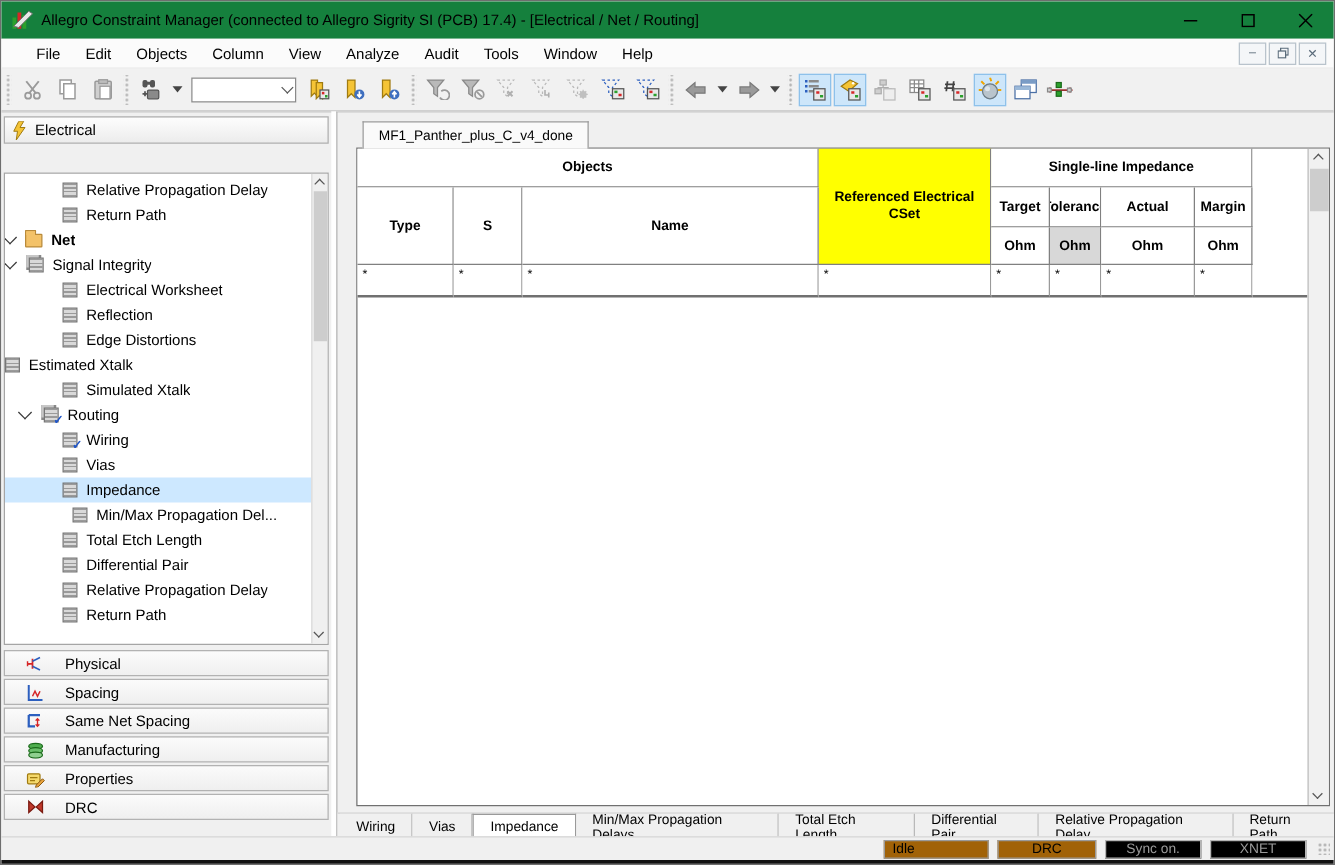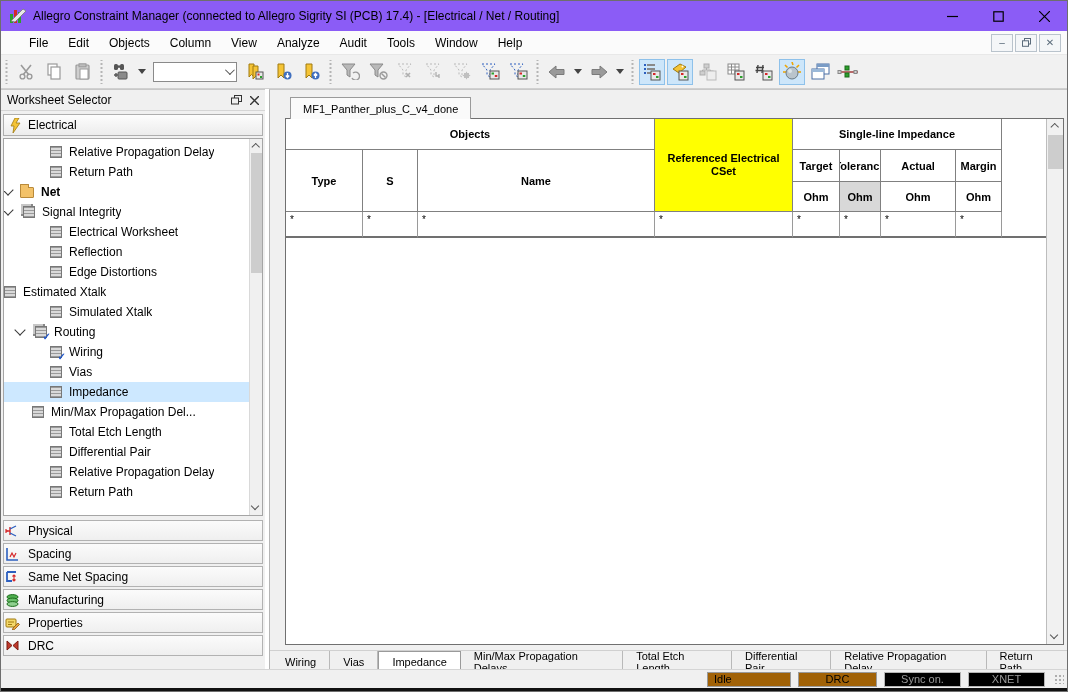--- a/index.html
+++ b/index.html
@@ -8,7 +8,7 @@
   #window { position:absolute; inset:0; border:1px solid #6e6e6e; background:#fff; overflow:hidden; }
 
   
-  #titlebar { position:absolute; left:0; top:0; width:100%; height:30px; background:#8b5cf6; display:flex; align-items:center; }
+  #titlebar { position:absolute; left:0; top:0; width:100%; height:30px; background:#15803d; display:flex; align-items:center; }
   #app-icon { width:18px; height:16px; margin:0 6px 0 8px; }
   #title-text { font-size:12px; }
   #win-controls { margin-left:auto; display:flex; height:100%; }

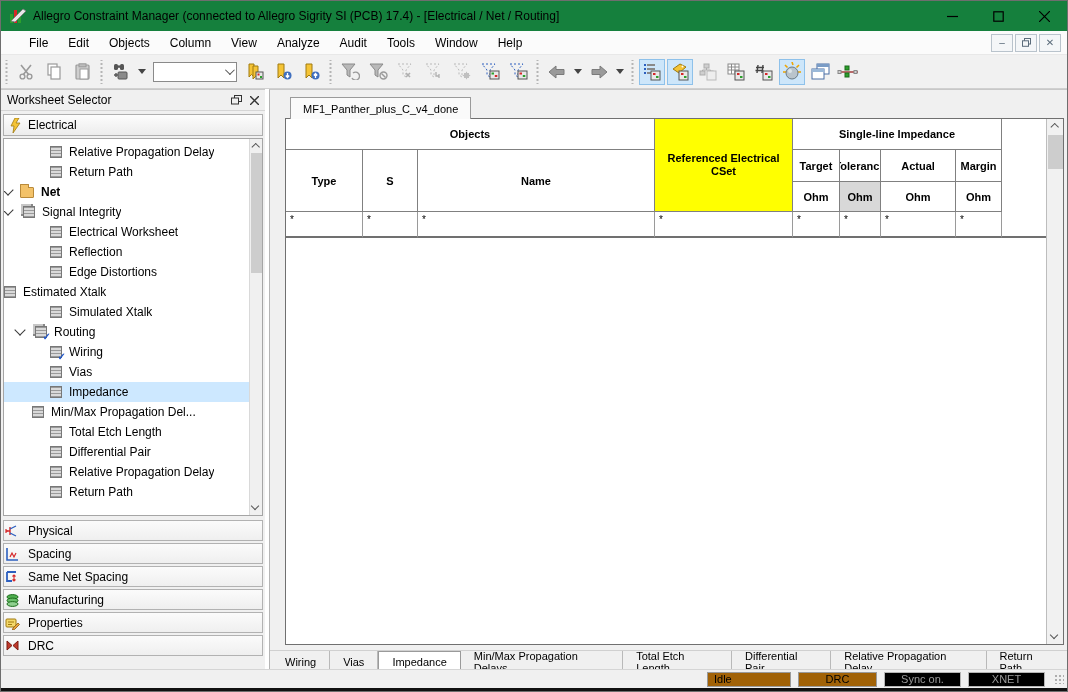--- a/index.html
+++ b/index.html
@@ -356,18 +356,6 @@
   </div>
 
   <div id="leftpanel">
-    <div id="ws-header">
-      <span>Worksheet Selector</span>
-      <span class="hicons">
-        <svg width="11" height="10" viewBox="0 0 11 10">
-            <rect x="3.5" y="0.5" width="7" height="6" fill="none" stroke="#333"></rect>
-            <rect x="0.5" y="3" width="7" height="6" fill="#f0f0f0" stroke="#333"></rect>
-          </svg>
-        <svg width="9" height="9" viewBox="0 0 9 9">
-            <path d="M0 0 L9 9 M9 0 L0 9" stroke="#333" stroke-width="1.4"></path>
-          </svg>
-      </span>
-    </div>
     <div id="electrical-bar">
       <svg width="11" height="15" viewBox="0 0 11 15">
           <path d="M5 0 L1 8 H4 L3 15 L10 5 H6 L9 0 Z" fill="#f5c436" stroke="#a07b10" stroke-width="0.8"></path>

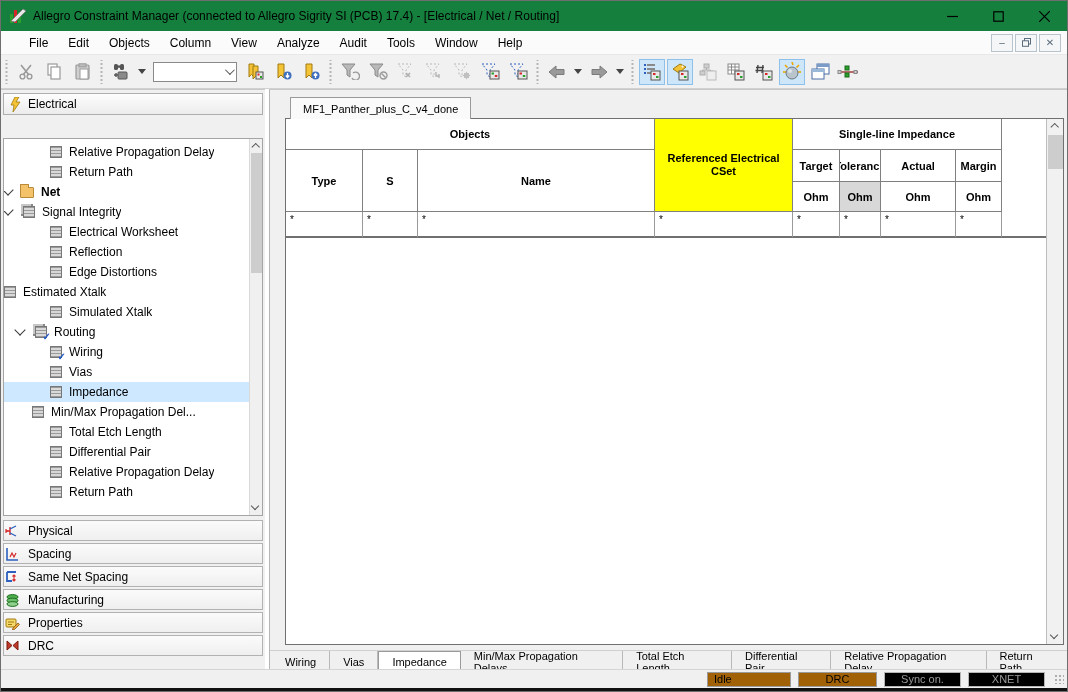--- a/index.html
+++ b/index.html
@@ -423,7 +423,7 @@
             <span class="ti ti-grid"></span>
             <span class="tlabel">Impedance</span>
           </div>
-          <div class="tree-row" style="padding-left: 28px;">
+          <div class="tree-row" style="padding-left: 54px;">
             <span class="ti ti-grid"></span>
             <span class="tlabel">Min/Max Propagation Del...</span>
           </div>

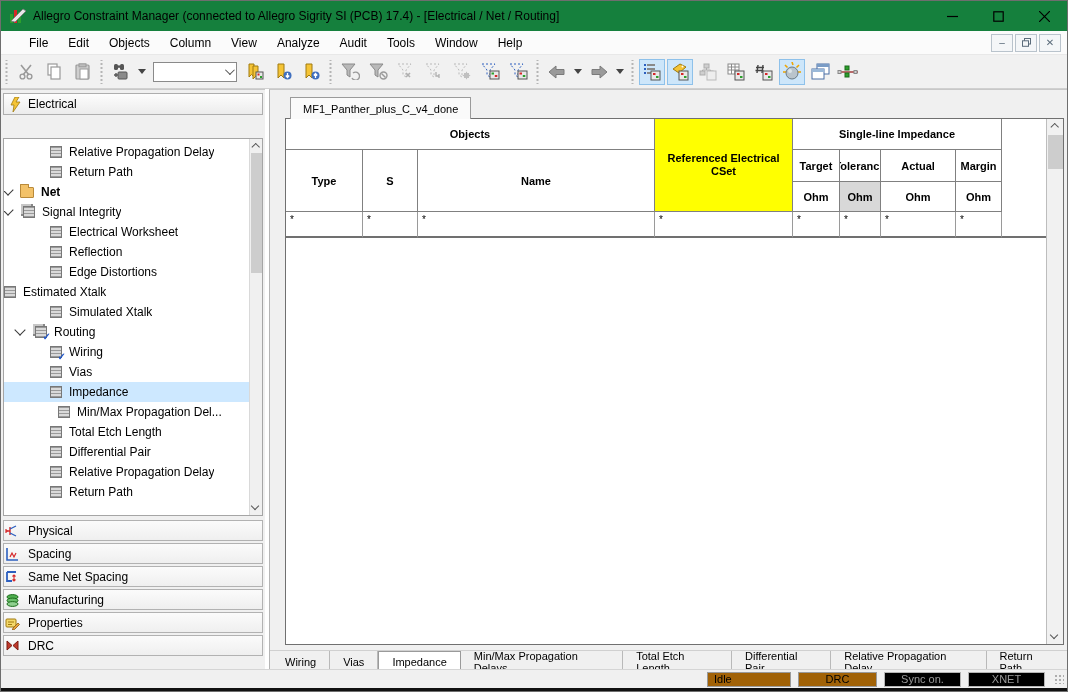--- a/index.html
+++ b/index.html
@@ -61,7 +61,7 @@
   .sa-down { bottom:3px; } .sa-down span { transform:rotate(45deg); }
 
   #cat-buttons { position:absolute; left:2px; top:430px; width:260px; }
-  .cat-btn { height:21px; border:1px solid #b2b2b2; background:linear-gradient(#fbfbfb,#efefef); display:flex; align-items:center; padding-left:1px; gap:8px; font-size:12px; margin-bottom:2px; }
+  .cat-btn { height:21px; border:1px solid #b2b2b2; background:linear-gradient(#fbfbfb,#efefef); display:flex; align-items:center; padding-left:17px; gap:16px; font-size:12px; margin-bottom:2px; }
   .cat-btn svg { flex:none; }
 
   

